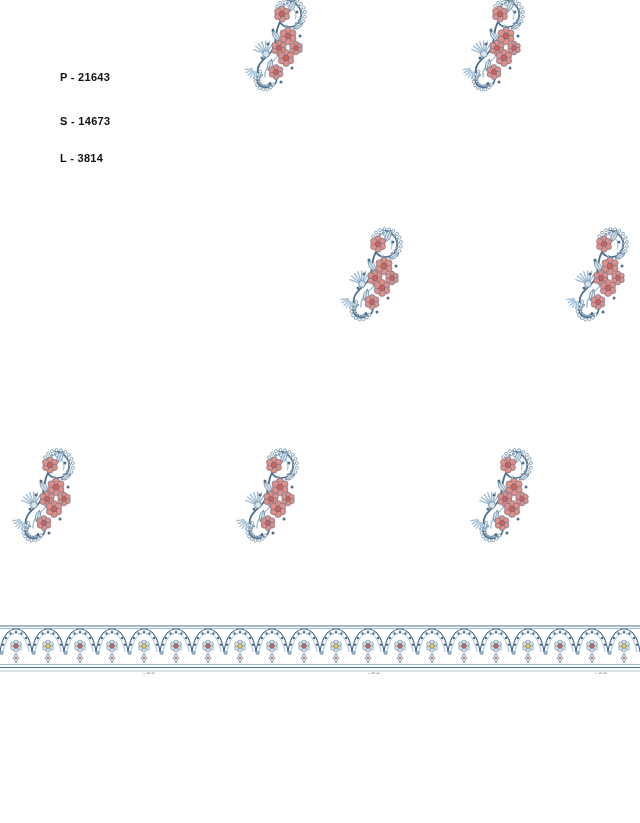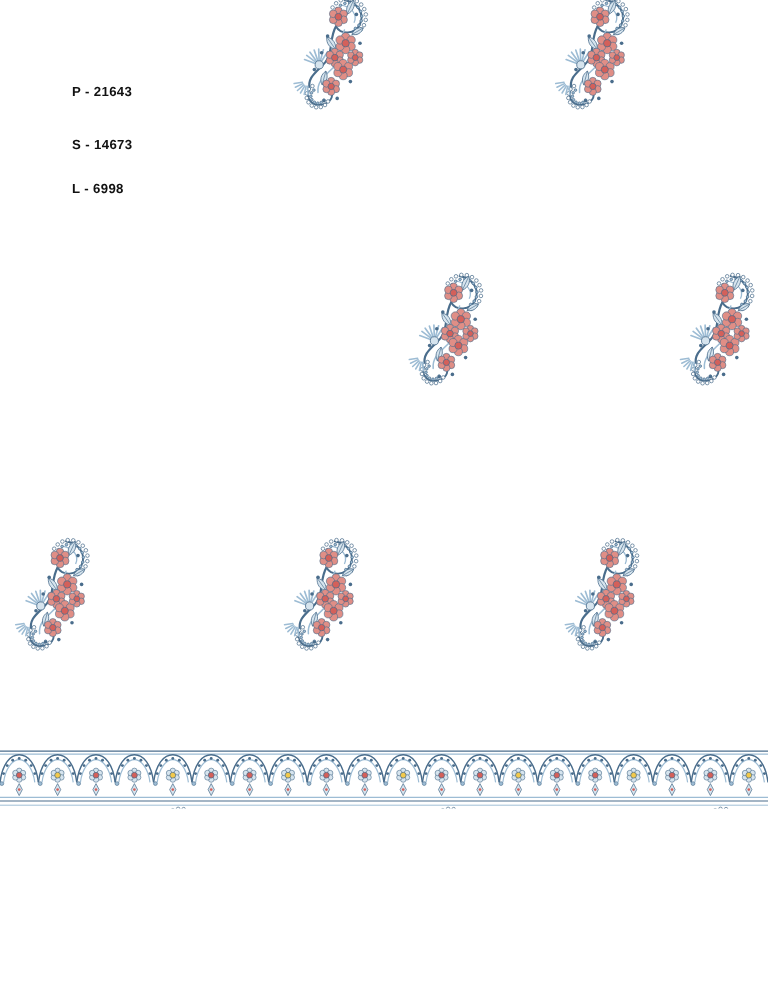--- a/index.html
+++ b/index.html
@@ -57,7 +57,7 @@
 
   <div class="code-label" style="left:60px; top:71px;">P - 21643</div>
   <div class="code-label" style="left:60px; top:115px;">S - 14673</div>
-  <div class="code-label" style="left:60px; top:152px;">L - 6998</div>
+  <div class="code-label" style="left:60px; top:152px;">L - 3814</div>
 
   <div id="motif-layer">
       <div class="motif" style="left: 240px; top: -8px; transform: scale(1);">

